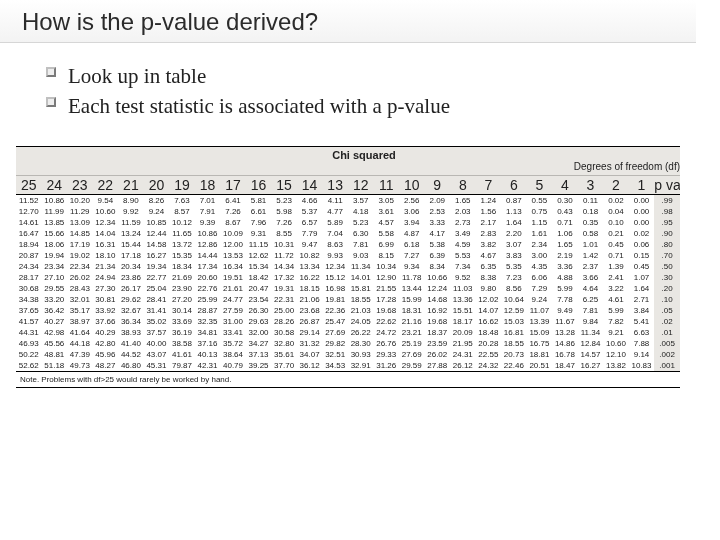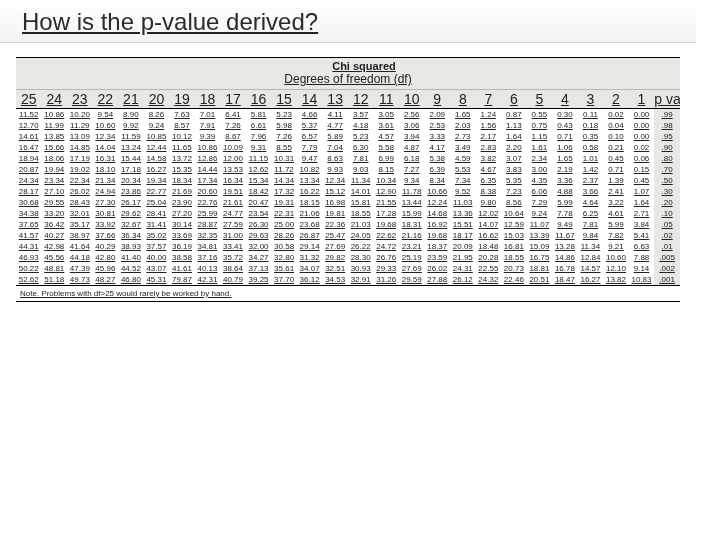--- a/index.html
+++ b/index.html
@@ -18,7 +18,6 @@
     height: 540px;
     box-sizing: border-box;
     background: #ffffff;
-    text-decoration: underline;
   }
   .title-band {
     padding: 8px 22px 6px 22px;

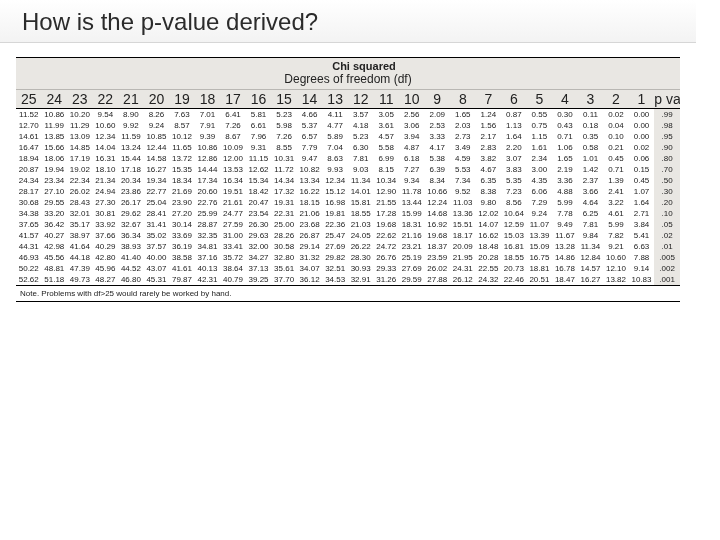--- a/index.html
+++ b/index.html
@@ -126,6 +126,18 @@
     <h1>How is the p-value derived?</h1>
   </div>
 
+  <div class="body">
+    <ul class="bullets">
+      <li>
+        <span class="glyph"></span>
+        <span>Look up in table</span>
+      </li>
+      <li>
+        <span class="glyph"></span>
+        <span>Each test statistic is associated with a p-value</span>
+      </li>
+    </ul>
+  </div>
 
   <div class="table-wrap">
     <div class="chi-header">

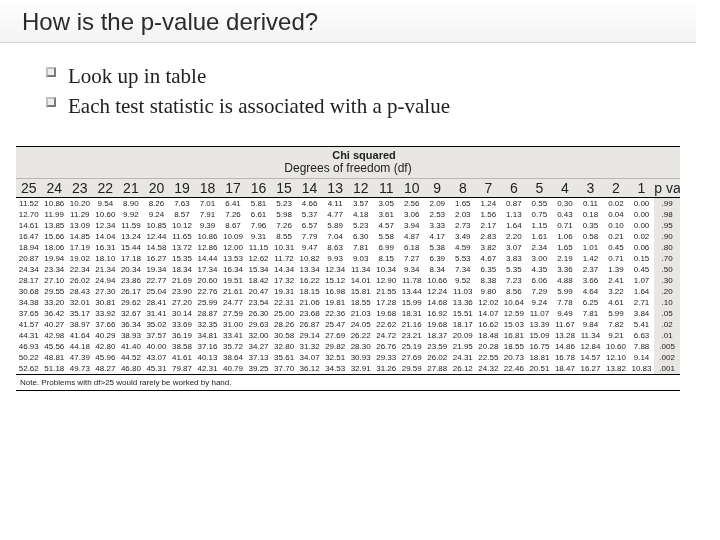--- a/index.html
+++ b/index.html
@@ -76,8 +76,8 @@
     margin-left: 32px;
   }
   .chi-header .chi-subtitle {
-    text-align: center;
-    font-size: 12px;
+    text-align: right;
+    font-size: 10px;
     padding: 0 0 3px 0;
   }
   table.chi {

